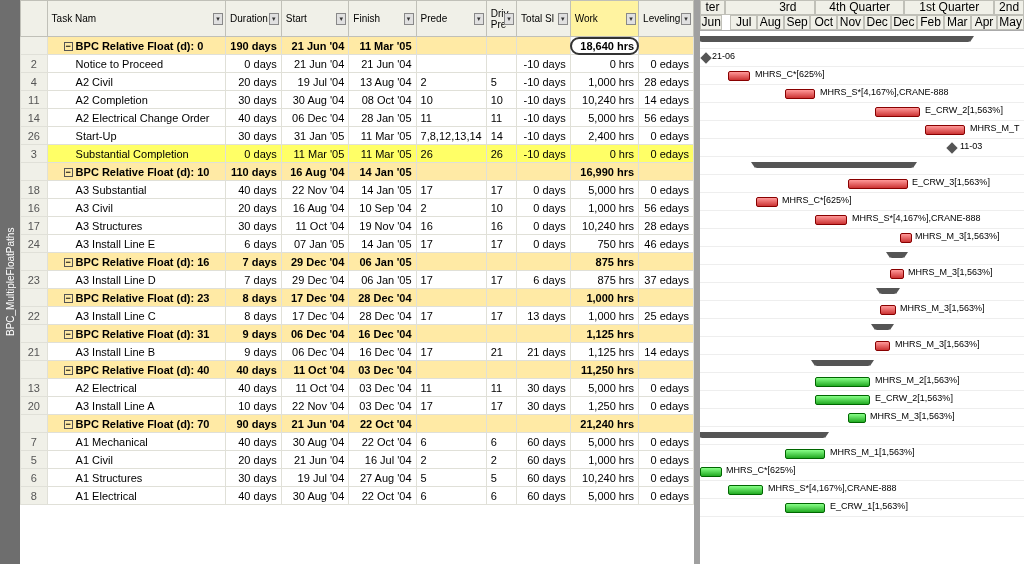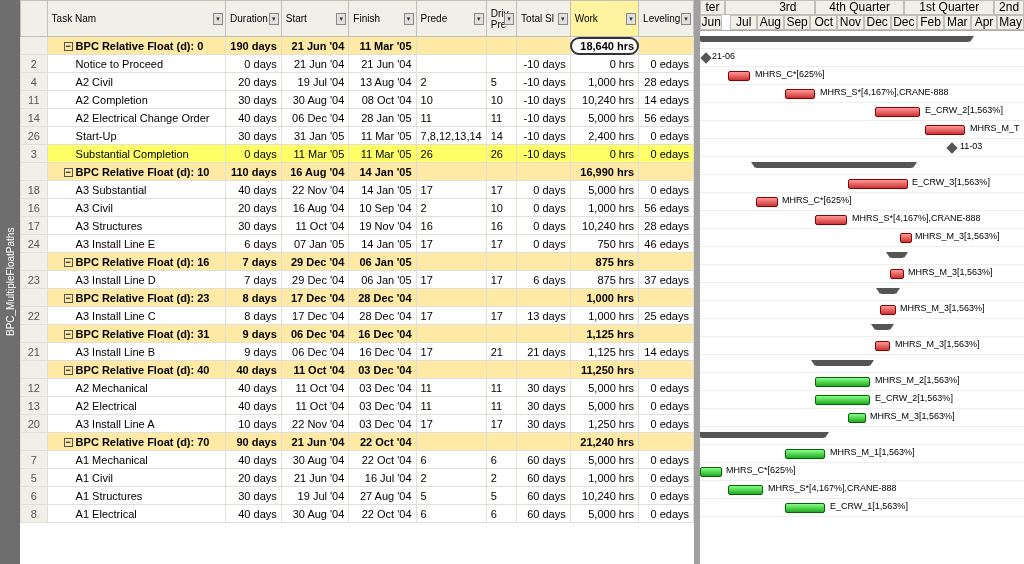--- a/index.html
+++ b/index.html
@@ -300,18 +300,6 @@
             <td class="r"></td>
           </tr>
           <tr>
-            <td class="idx">12</td>
-            <td class="indent2">A2 Mechanical</td>
-            <td class="r">40 days</td>
-            <td class="r">11 Oct '04</td>
-            <td class="r">03 Dec '04</td>
-            <td class="">11</td>
-            <td class="">11</td>
-            <td class="r">30 days</td>
-            <td class="r">5,000 hrs</td>
-            <td class="r">0 edays</td>
-          </tr>
-          <tr>
             <td class="idx">13</td>
             <td class="indent2">A2 Electrical</td>
             <td class="r">40 days</td>

